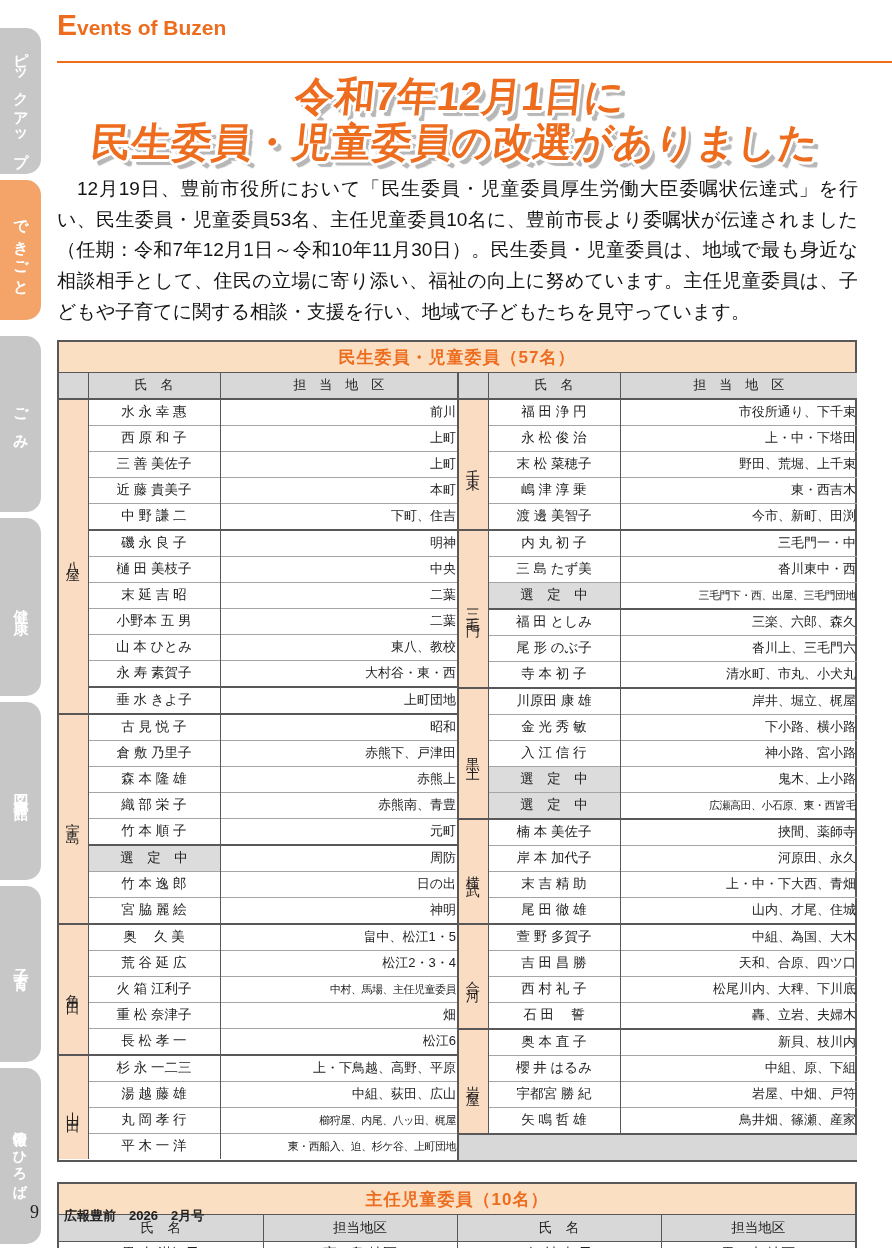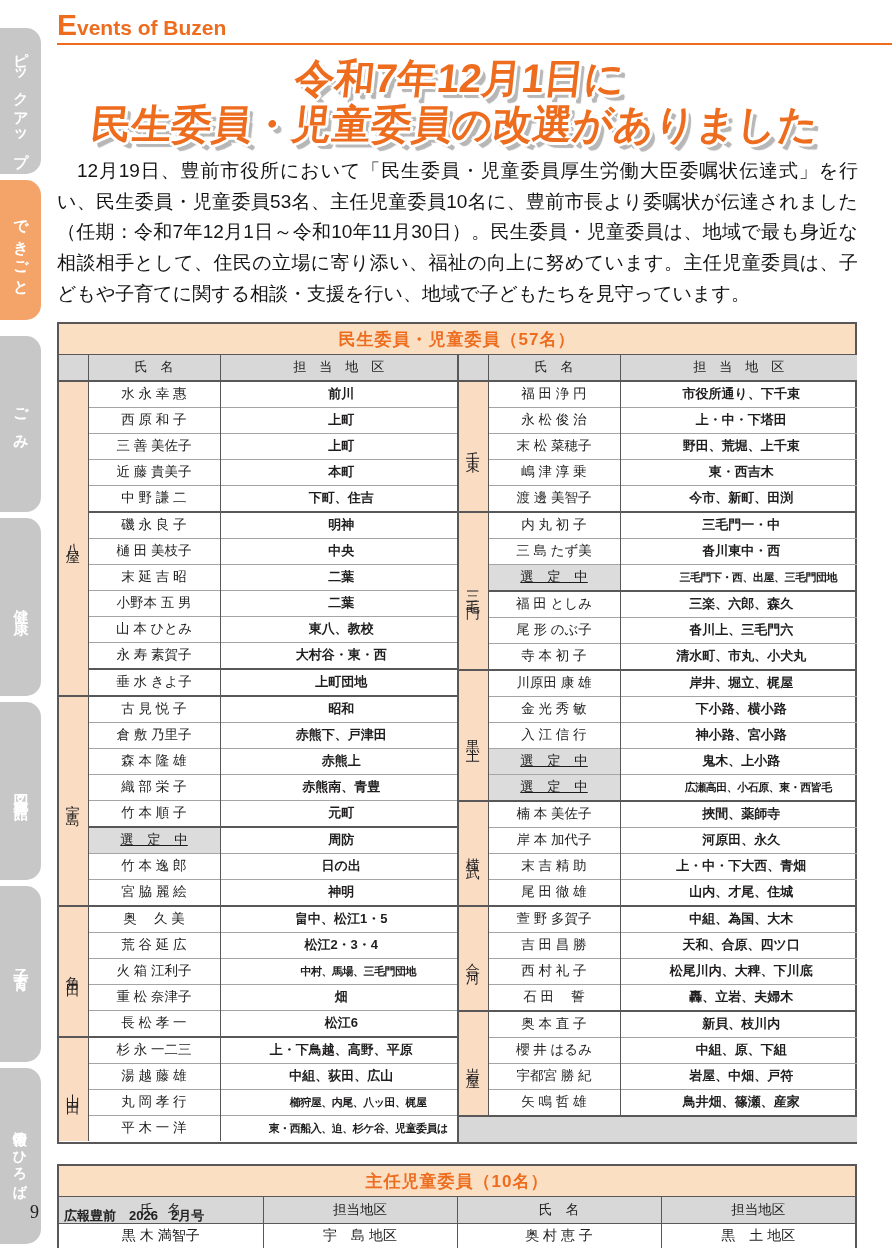--- a/index.html
+++ b/index.html
@@ -29,7 +29,7 @@
   .main{position:absolute;left:57px;top:0;width:801px;}
   .eyebrow{
     margin-top:8px;color:#ed6c1e;font-size:21px;font-weight:bold;
-    border-bottom:2px solid #ed6c1e;width:835px;padding-bottom:2px;line-height:1.1;
+    border-bottom:2px solid #ed6c1e;width:835px;padding-bottom:20px;line-height:1.1;
   }
   .eyebrow::first-letter{font-size:30px;}
   .doc-title{

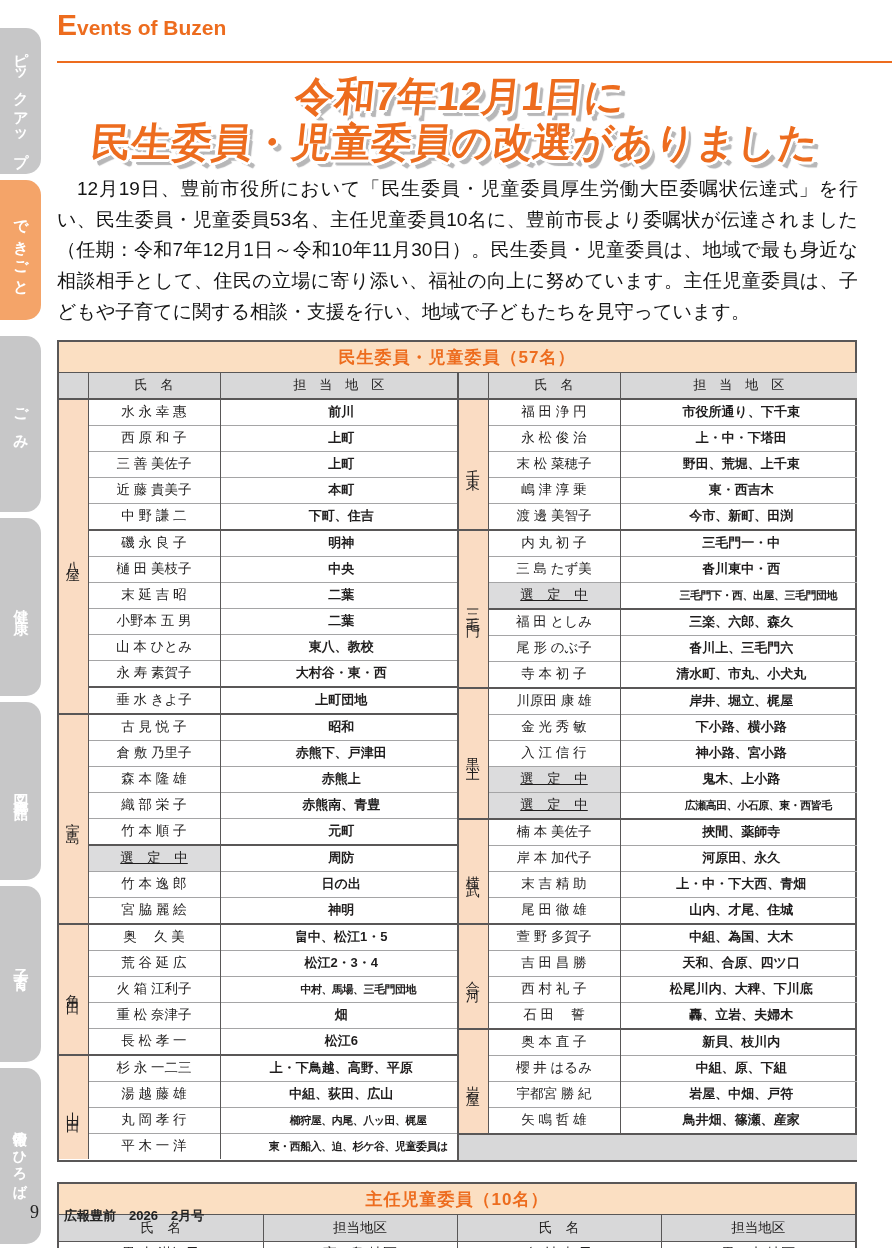--- a/index.html
+++ b/index.html
@@ -77,7 +77,7 @@
   }
   td.name{text-align:center;border-left:1px solid #f9a8d4;border-right:1px solid #595757;}
   td.name.pending{background:#dcdcdd;text-decoration:underline;}
-  td.district{text-align:center;padding-left:6px;font-size:13px;white-space:nowrap;overflow:hidden;font-weight:bold;}
+  td.district{text-align:right;padding-left:6px;font-size:13px;white-space:nowrap;overflow:hidden;}
   td.district.tight{font-size:11px;letter-spacing:-0.5px;padding-left:40px;}
   td.filler{background:#d8d8d9;border-top:2px solid #595757;}
   

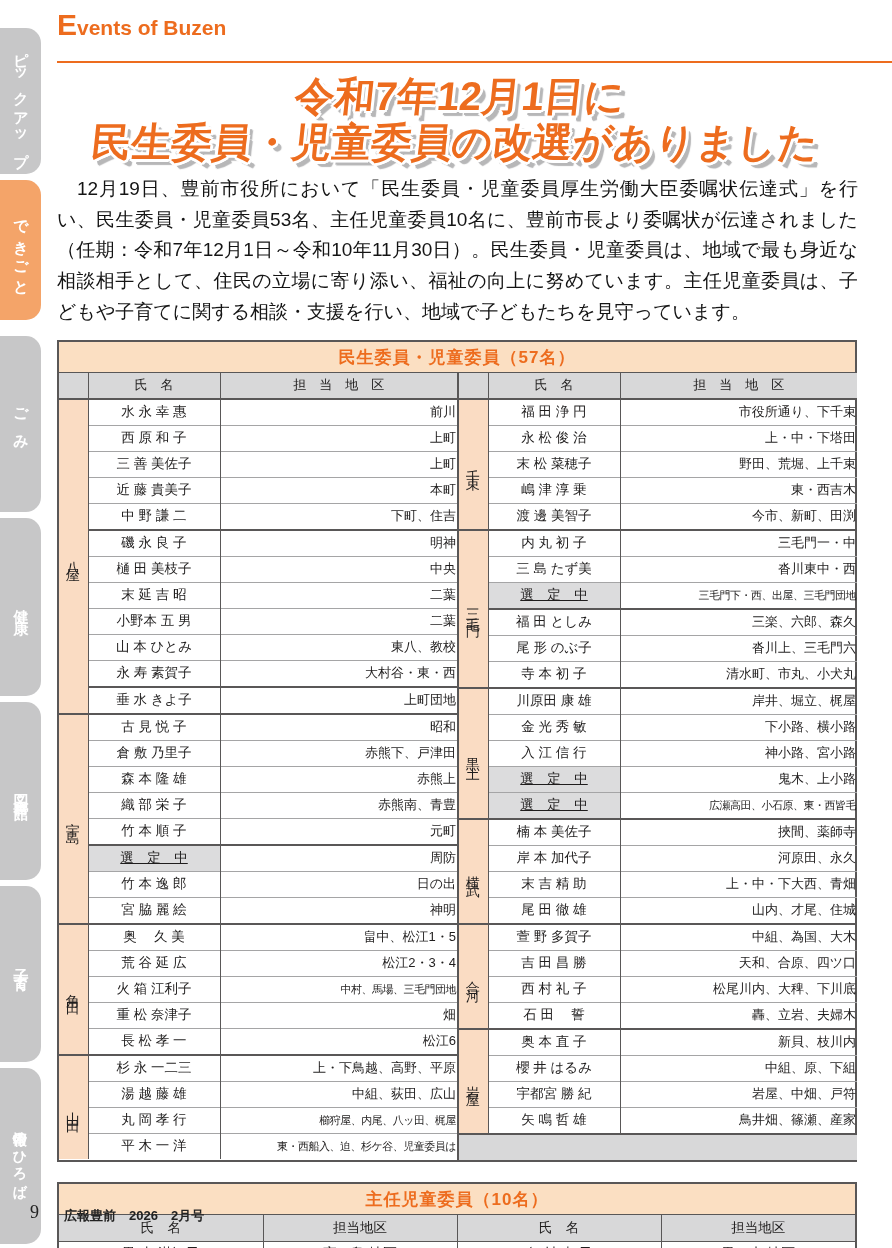--- a/index.html
+++ b/index.html
@@ -76,7 +76,7 @@
     font-size:14px;border-right:1px solid #595757;padding-top:4px;
   }
   td.name{text-align:center;border-left:1px solid #f9a8d4;border-right:1px solid #595757;}
-  td.name.pending{background:#dcdcdd;text-decoration:underline;}
+  td.name.pending{background:#dcdcdd;}
   td.district{text-align:right;padding-left:6px;font-size:13px;white-space:nowrap;overflow:hidden;}
   td.district.tight{font-size:11px;letter-spacing:-0.5px;padding-left:40px;}
   td.filler{background:#d8d8d9;border-top:2px solid #595757;}

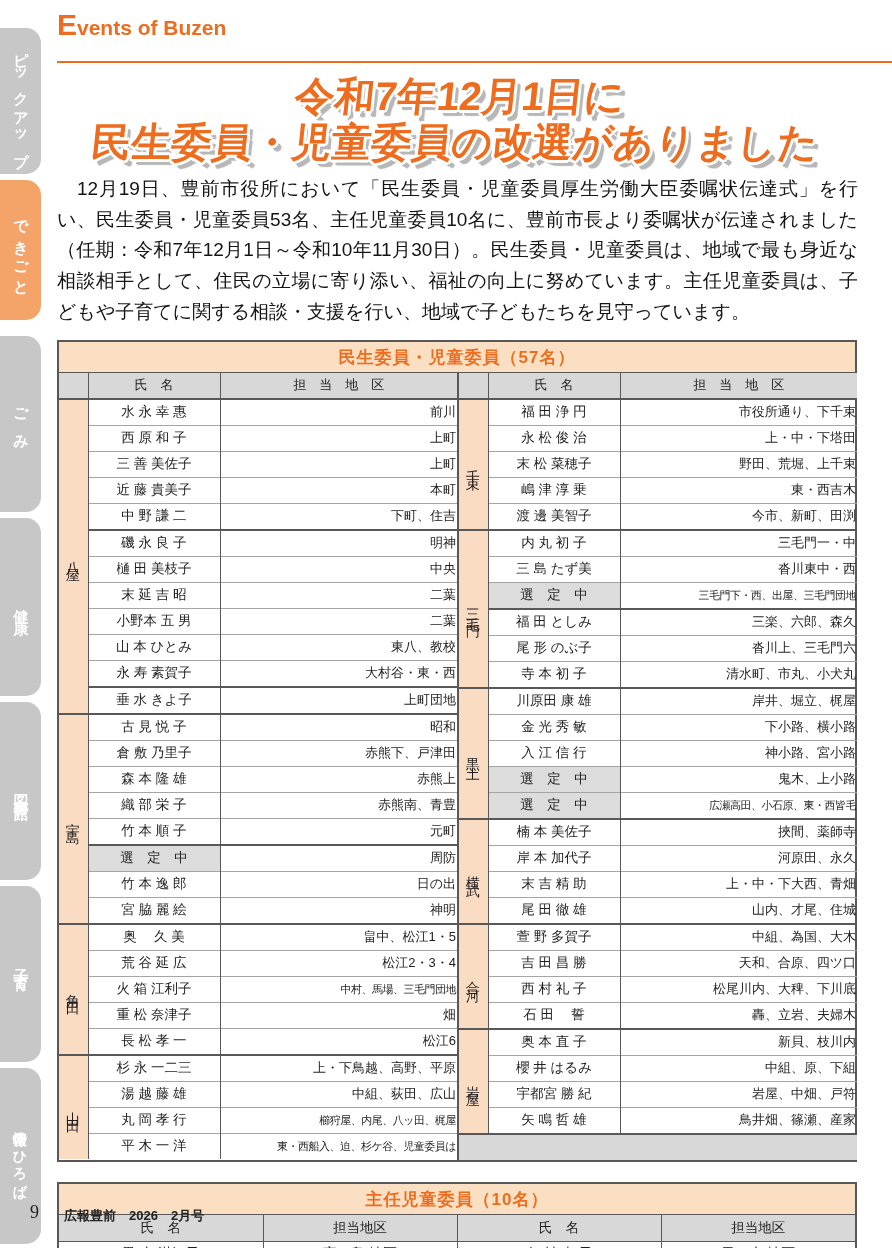--- a/index.html
+++ b/index.html
@@ -229,7 +229,7 @@
               </tr>
               <tr>
                 <td class="name">火 箱 江利子</td>
-                <td class="district tight">中村、馬場、三毛門団地</td>
+                <td class="district tight">中村、馬場、主任児童委員</td>
               </tr>
               <tr>
                 <td class="name">重 松 奈津子</td>

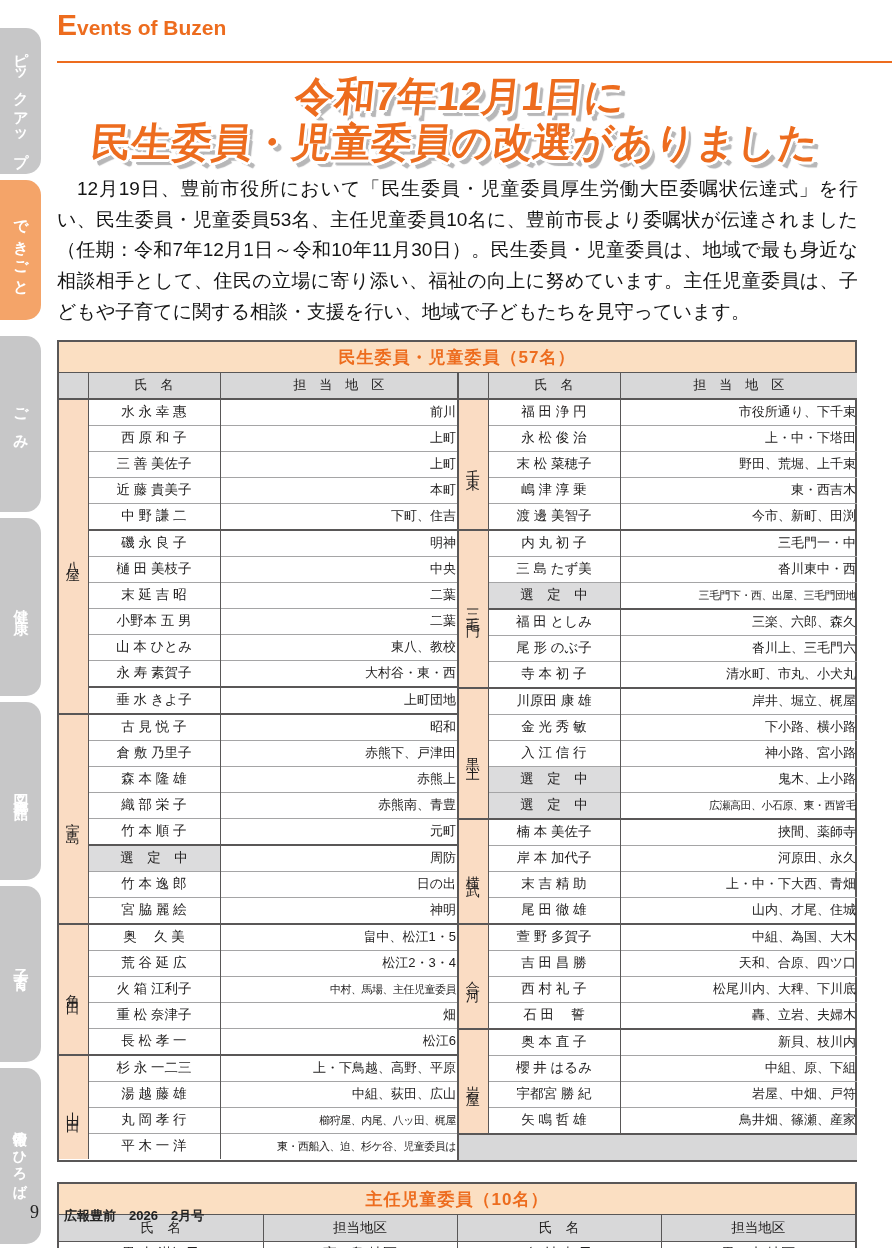--- a/index.html
+++ b/index.html
@@ -254,7 +254,7 @@
               </tr>
               <tr>
                 <td class="name">平 木 一 洋</td>
-                <td class="district tight">東・西船入、迫、杉ケ谷、児童委員は</td>
+                <td class="district tight">東・西船入、迫、杉ケ谷、上町団地</td>
               </tr>
             </tbody>
         </table>

